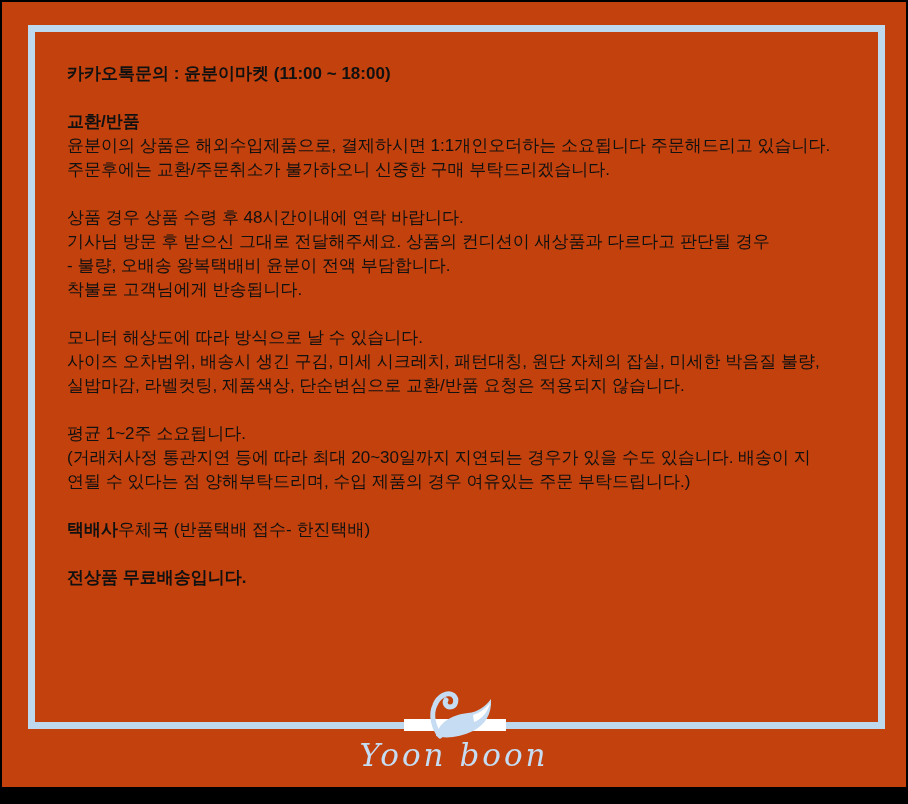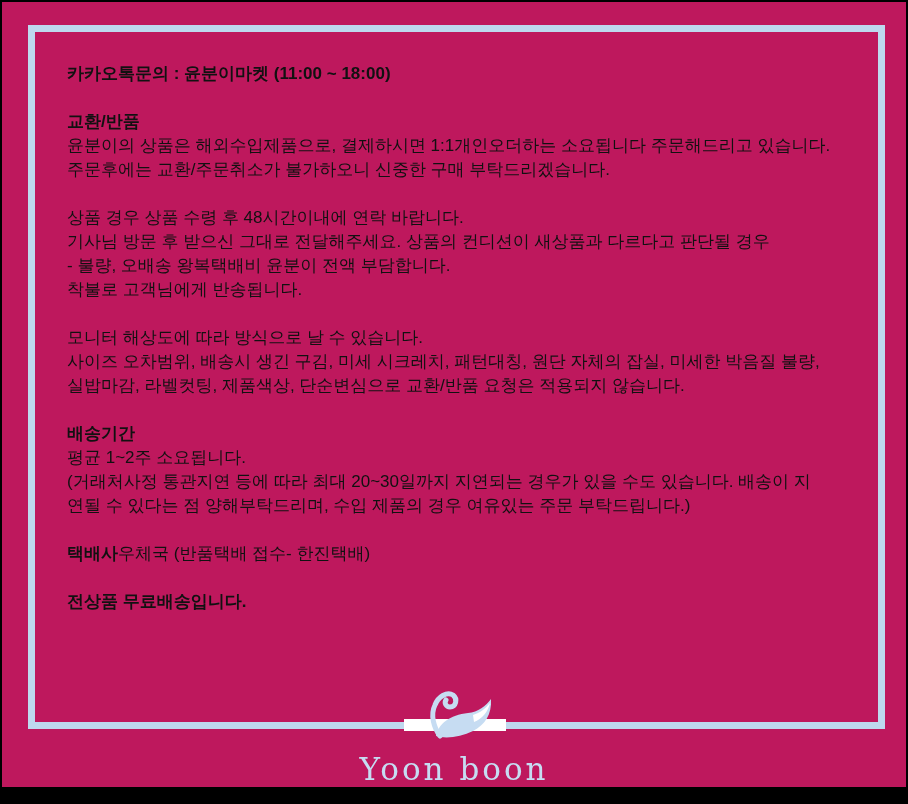--- a/index.html
+++ b/index.html
@@ -4,7 +4,7 @@
 <style>
   html,body{margin:0;padding:0;background:#ffffff;}
   .canvas{
-    position:relative;width:908px;height:804px;background:#be185d;overflow:hidden;
+    position:relative;width:908px;height:804px;background:#c2410c;overflow:hidden;
     font-family:"Liberation Sans","DejaVu Sans",sans-serif;
   }
   .edge{

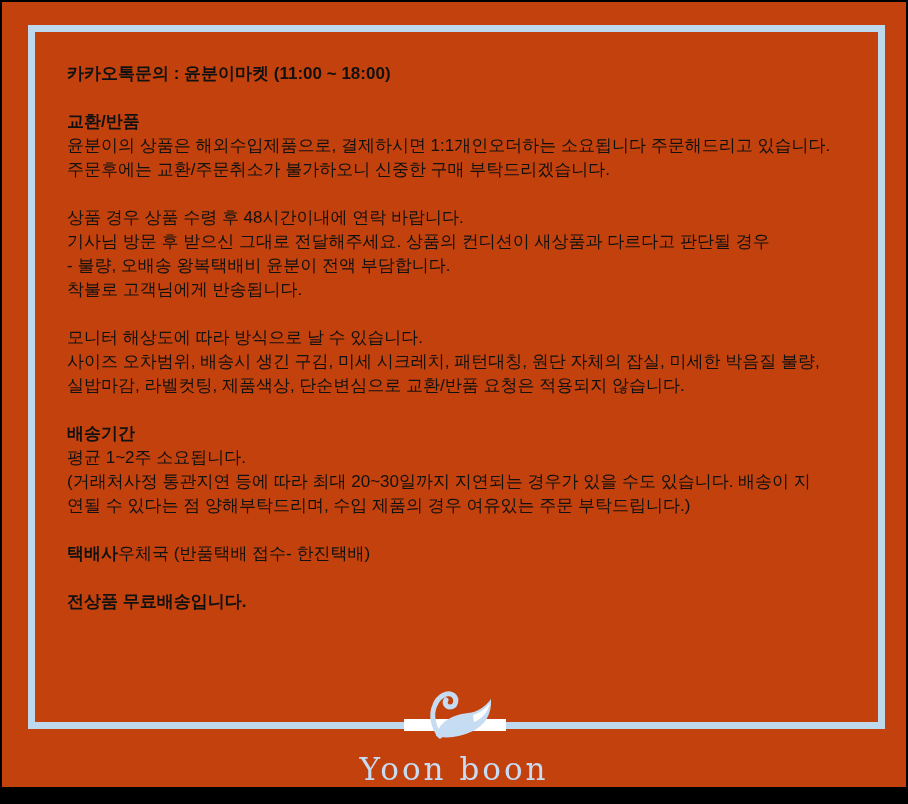--- a/index.html
+++ b/index.html
@@ -64,7 +64,6 @@
     </div>
 
     <div class="para">
-      <div class="line bold">배송기간</div>
       <div class="line">평균 1~2주 소요됩니다.</div>
       <div class="line">(거래처사정 통관지연 등에 따라 최대 20~30일까지 지연되는 경우가 있을 수도 있습니다. 배송이 지</div>
       <div class="line">연될 수 있다는 점 양해부탁드리며, 수입 제품의 경우 여유있는 주문 부탁드립니다.)</div>

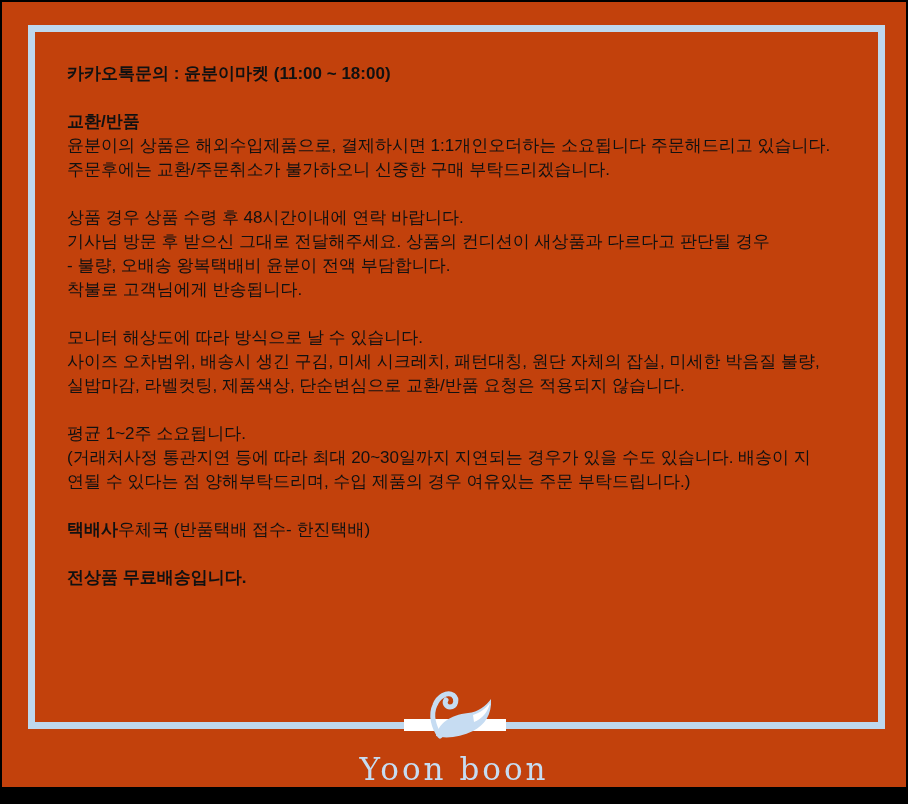--- a/index.html
+++ b/index.html
@@ -28,8 +28,8 @@
   .swan{position:absolute;left:418px;top:686px;width:76px;height:56px;}
   .brand-script{
     position:absolute;left:0;top:737px;width:100%;text-align:center;
-    font-family:"DejaVu Serif","Liberation Serif",serif;
-    font-size:31px;color:#c6dcf2;letter-spacing:3px;margin-top:14px;
+    font-family:"DejaVu Serif","Liberation Serif",serif;font-style:italic;
+    font-size:31px;color:#c6dcf2;letter-spacing:3px;
   }
 </style>
 </head>

